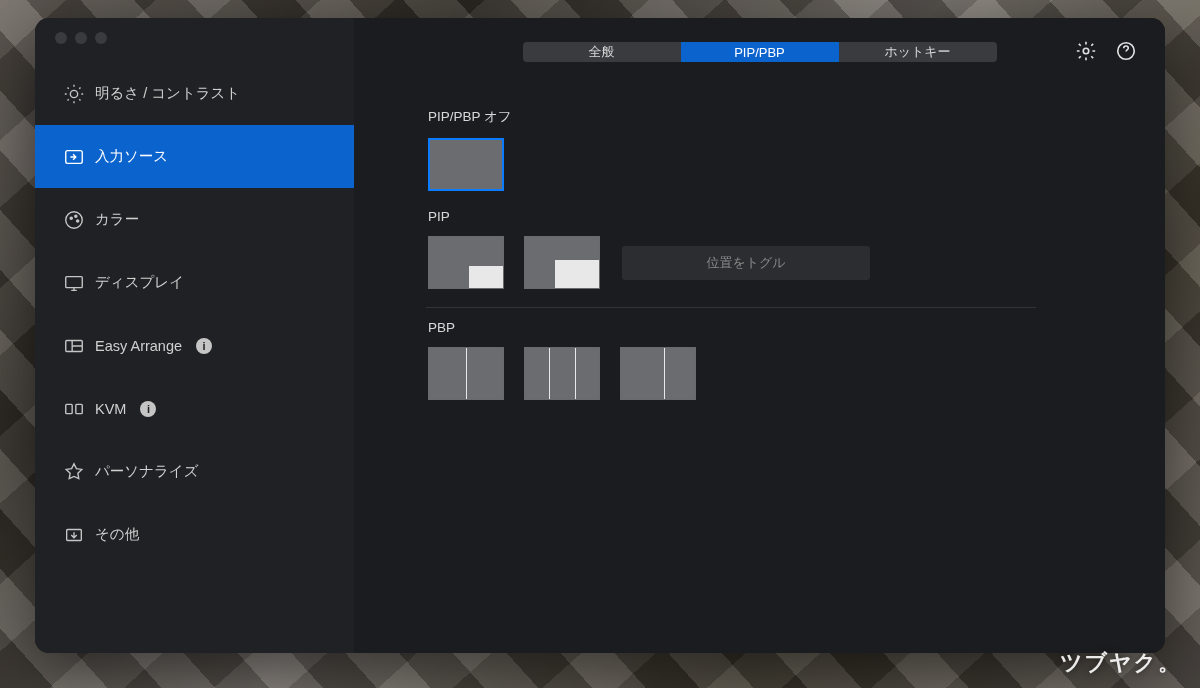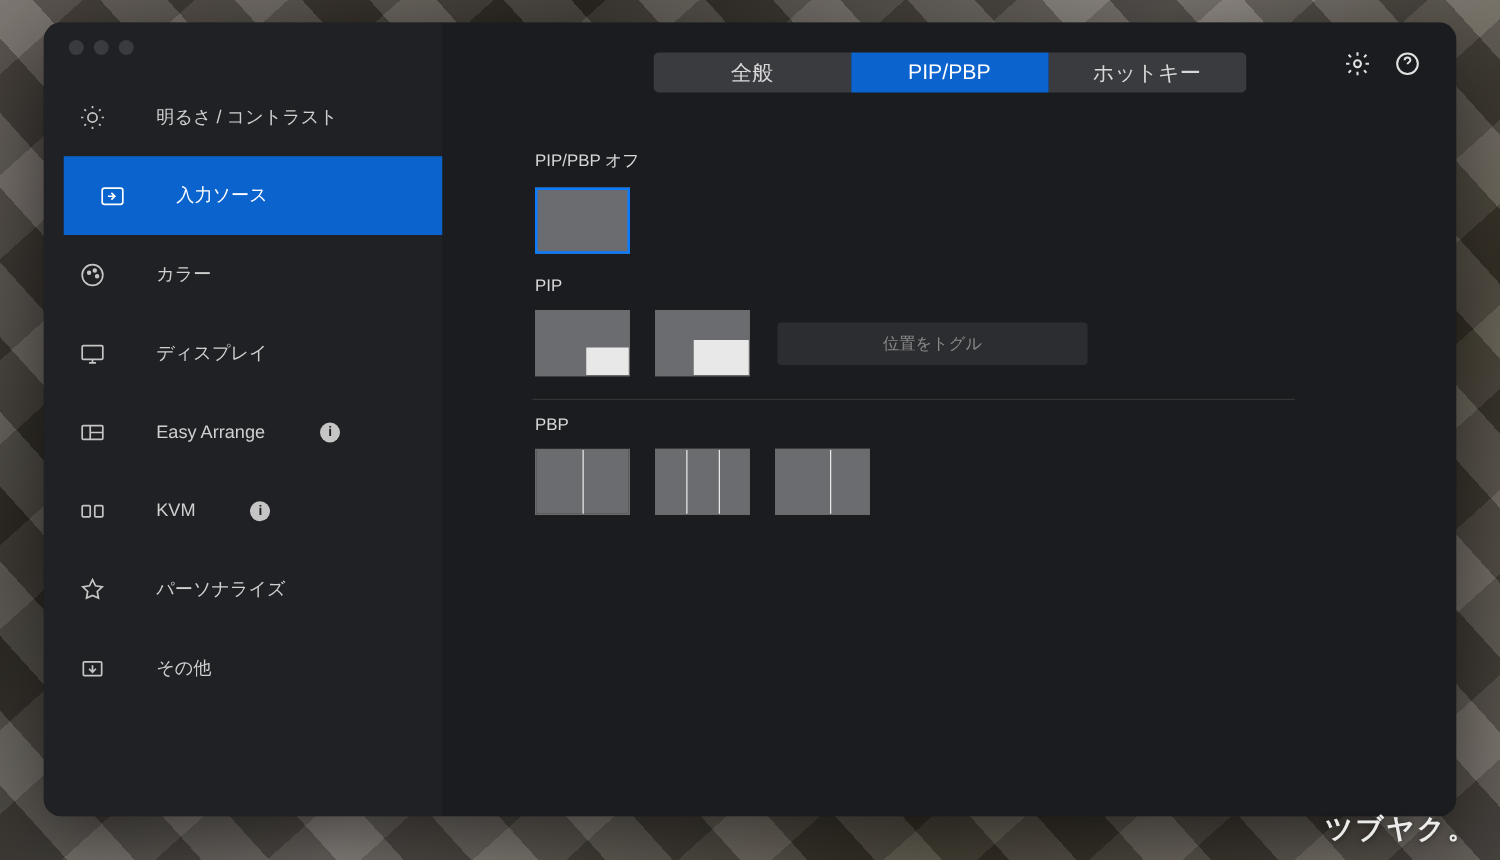--- a/index.html
+++ b/index.html
@@ -23,7 +23,7 @@
 .hdr-icons { position:absolute; right:28px; top:22px; display:flex; gap:18px; }
 .hdr-icons svg { width:22px; height:22px; stroke:#e0e0e0; fill:none; stroke-width:1.8; cursor:pointer; }
 .tabs { display:flex; justify-content:center; margin-bottom:46px; margin-left:-30px; }
-.tab { width:158px; height:32px; display:flex; align-items:center; justify-content:center; color:#d8d8d8; font-size:17px; background:#3a3b3f; cursor:pointer; }
+.tab { width:158px; height:20px; display:flex; align-items:center; justify-content:center; color:#d8d8d8; font-size:13px; background:#3a3b3f; cursor:pointer; }
 .tab:first-child { border-radius:4px 0 0 4px; }
 .tab:last-child { border-radius:0 4px 4px 0; }
 .tab.active { background:#0b63ce; color:#fff; }

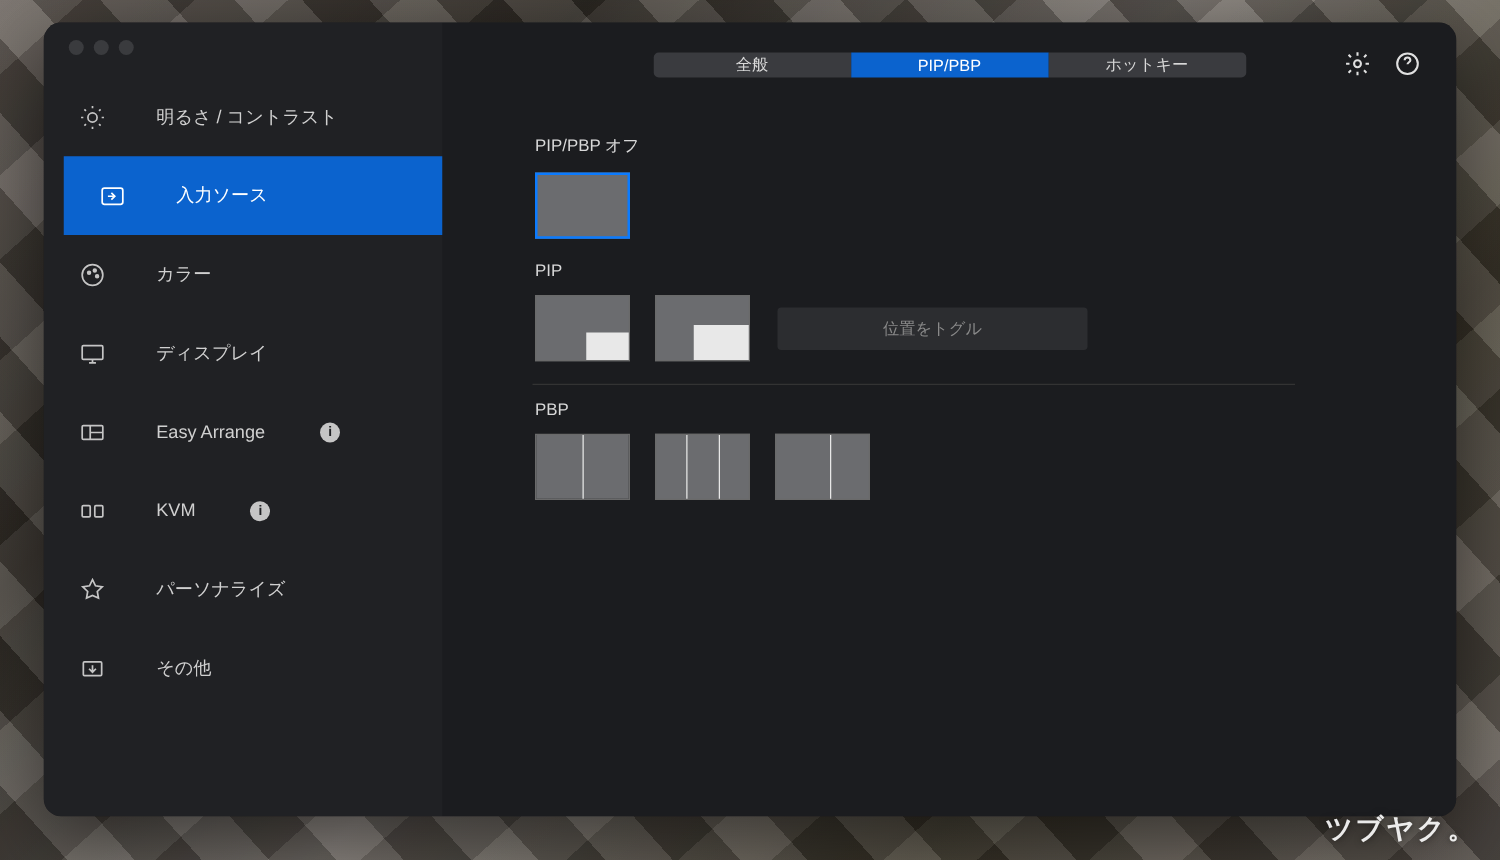--- a/index.html
+++ b/index.html
@@ -11,7 +11,7 @@
 .sidebar { width:319px; background:#202124; padding-top:14px; }
 .traffic { display:flex; gap:8px; padding:0 0 18px 20px; }
 .traffic span { width:12px; height:12px; border-radius:50%; background:#3a3b3e; }
-.nav-item { display:flex; align-items:center; gap:38px; height:63px; padding:0 26px; color:#d0d0d0; font-size:14.5px; cursor:pointer; }
+.nav-item { display:flex; align-items:center; gap:8px; height:63px; padding:0 26px; color:#d0d0d0; font-size:14.5px; cursor:pointer; }
 .nav-item.active { background:#0b63ce; color:#fff;margin-left:16px; }
 .nav-item .ico { width:26px; height:26px; display:flex; align-items:center; justify-content:center; }
 .nav-item svg { width:22px; height:22px; stroke:#c5c5c5; fill:none; stroke-width:1.5; }

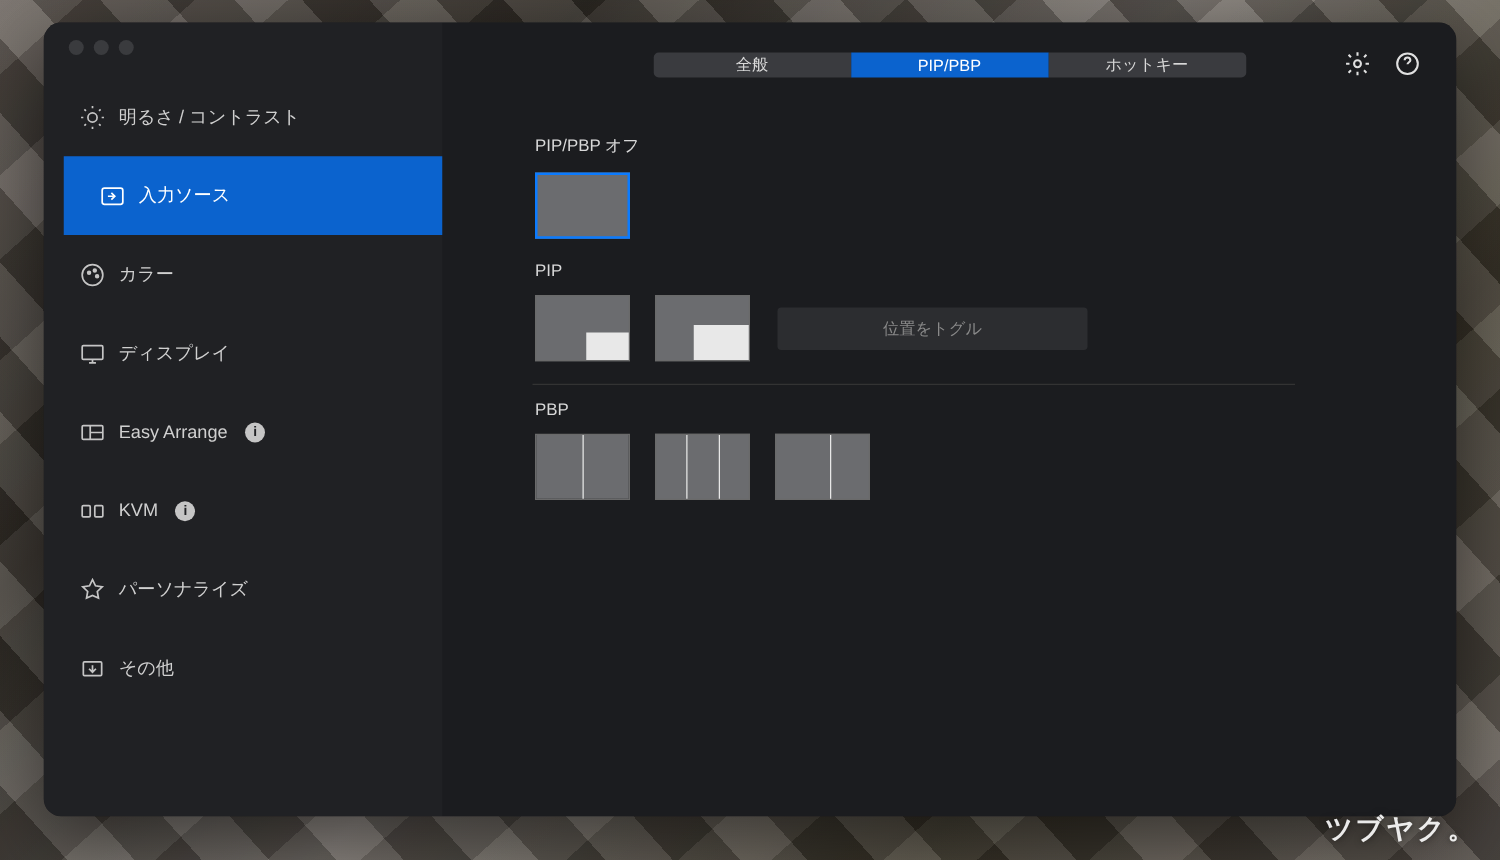--- a/index.html
+++ b/index.html
@@ -12,7 +12,7 @@
 .traffic { display:flex; gap:8px; padding:0 0 18px 20px; }
 .traffic span { width:12px; height:12px; border-radius:50%; background:#3a3b3e; }
 .nav-item { display:flex; align-items:center; gap:8px; height:63px; padding:0 26px; color:#d0d0d0; font-size:14.5px; cursor:pointer; }
-.nav-item.active { background:#0b63ce; color:#fff;margin-left:16px; }
+.nav-item.active { background:#0b63ce; color:#fff; }
 .nav-item .ico { width:26px; height:26px; display:flex; align-items:center; justify-content:center; }
 .nav-item svg { width:22px; height:22px; stroke:#c5c5c5; fill:none; stroke-width:1.5; }
 .nav-item.active svg { stroke:#fff; }

